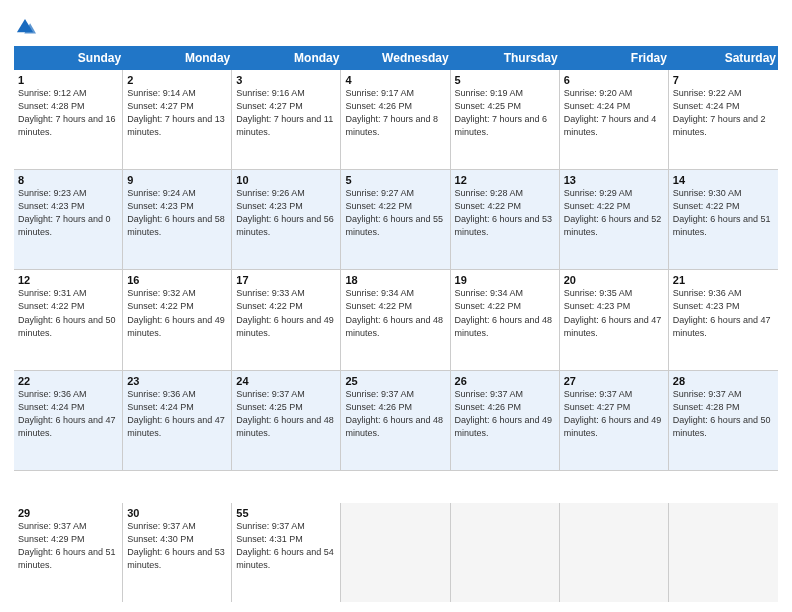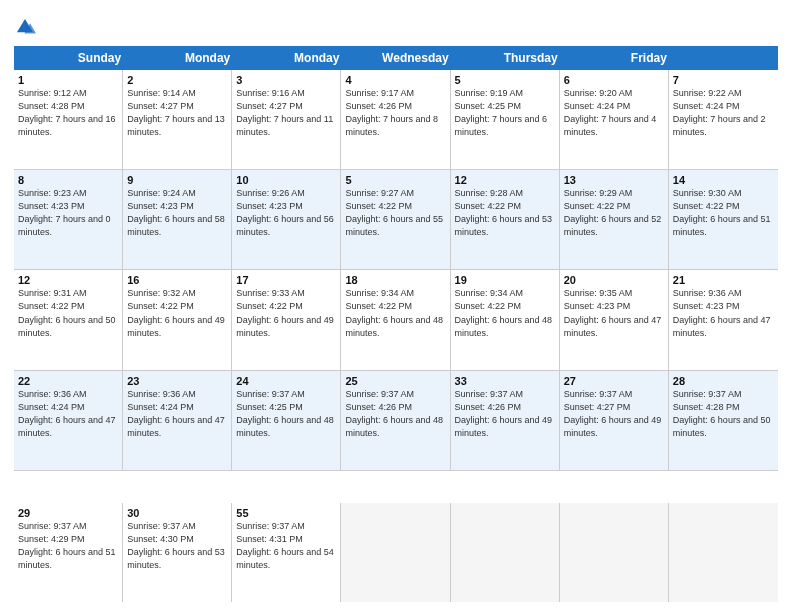--- a/index.html
+++ b/index.html
@@ -147,6 +147,7 @@
         <div class="cal-header-cell">Wednesday</div>
         <div class="cal-header-cell">Thursday</div>
         <div class="cal-header-cell">Friday</div>
+        <div class="cal-header-cell">Saturday</div>
       </div>
     <div class="cal-body">
     <div class="cal-row">

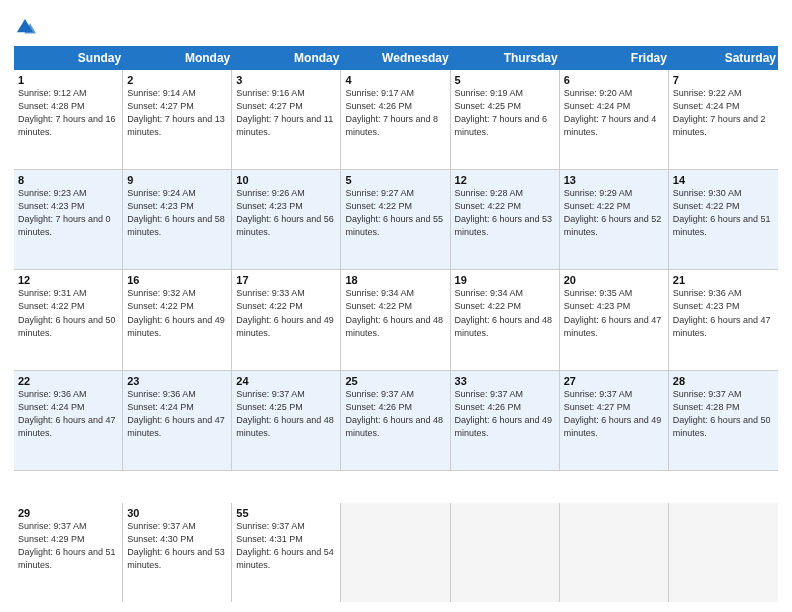--- a/index.html
+++ b/index.html
@@ -258,7 +258,7 @@
             <div class="info">Sunrise: 9:37 AM<br>Sunset: 4:26 PM<br>Daylight: 6 hours and 48 minutes.</div>
           </div>
           <div class="cal-cell">
-            <span class="day-num">33</span>
+            <span class="day-num">26</span>
             <div class="info">Sunrise: 9:37 AM<br>Sunset: 4:26 PM<br>Daylight: 6 hours and 49 minutes.</div>
           </div>
           <div class="cal-cell">

